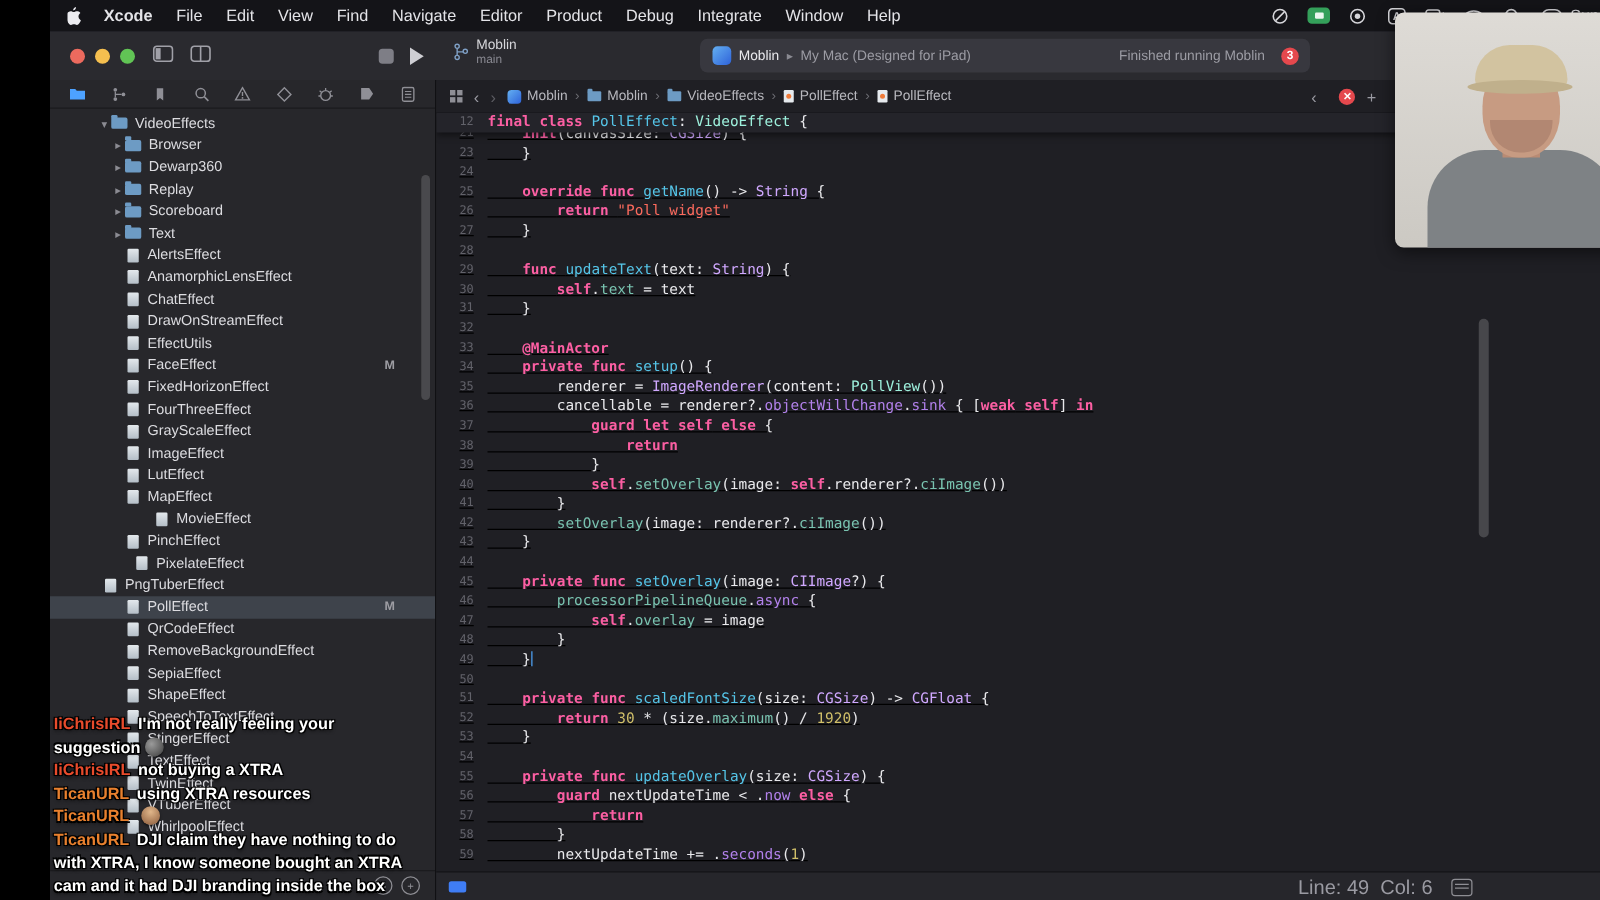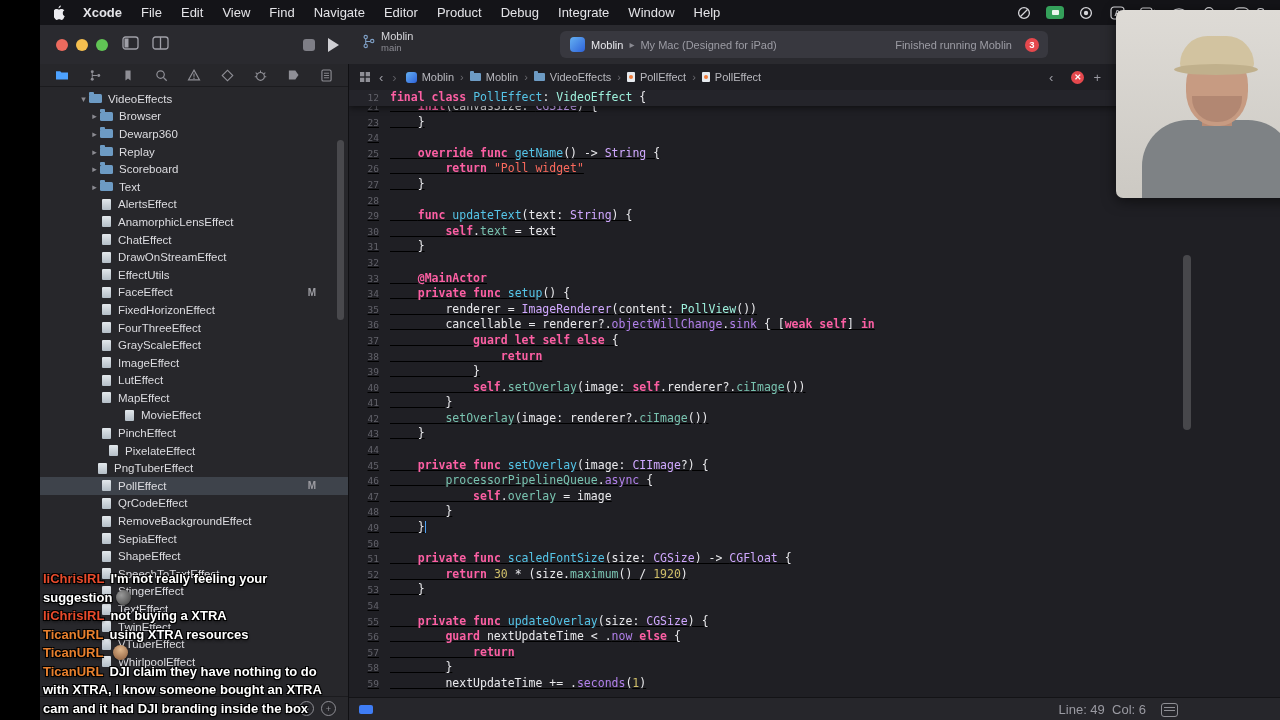--- a/index.html
+++ b/index.html
@@ -393,7 +393,7 @@
               <span class="ico-file"></span>
               <span>PixelateEffect</span>
             </div>
-            <div class="tree-row" style="padding-left: 45px;">
+            <div class="tree-row" style="padding-left: 31px;">
               <span class="chev"></span>
               <span class="ico-file"></span>
               <span>PngTuberEffect</span>

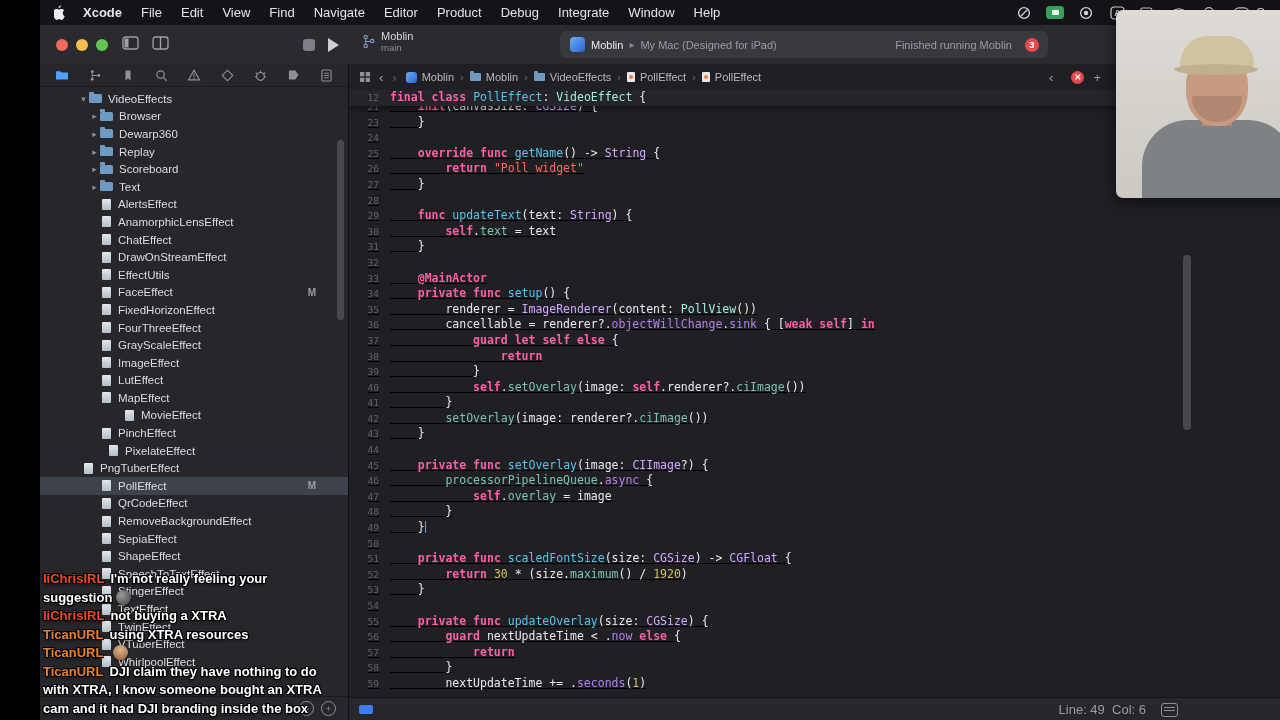--- a/index.html
+++ b/index.html
@@ -85,7 +85,7 @@
   #editor-scrollbar{position:absolute;top:165px;right:129px;width:8px;height:175px;border-radius:4px;background:rgba(255,255,255,.18);}
   #editor-footer{position:absolute;left:0;right:0;bottom:0;height:22px;background:#26262b;border-top:1px solid #131316;}
   #ef-pill{position:absolute;left:10px;top:7px;width:14px;height:9px;border-radius:2px;background:#3f7df5;}
-  #ef-linecol{position:absolute;right:174px;top:4px;font-size:13px;color:#9a9aa2;white-space:pre;}
+  #ef-linecol{position:absolute;right:174px;top:4px;font-size:16px;color:#9a9aa2;white-space:pre;}
   #ef-ico{position:absolute;right:142px;top:5px;width:15px;height:12px;border:1px solid #8e8e94;border-radius:3px;}
   #ef-ico::before{content:"";position:absolute;left:2px;right:2px;top:3px;height:1px;background:#8e8e94;box-shadow:0 3px 0 #8e8e94;}
   

